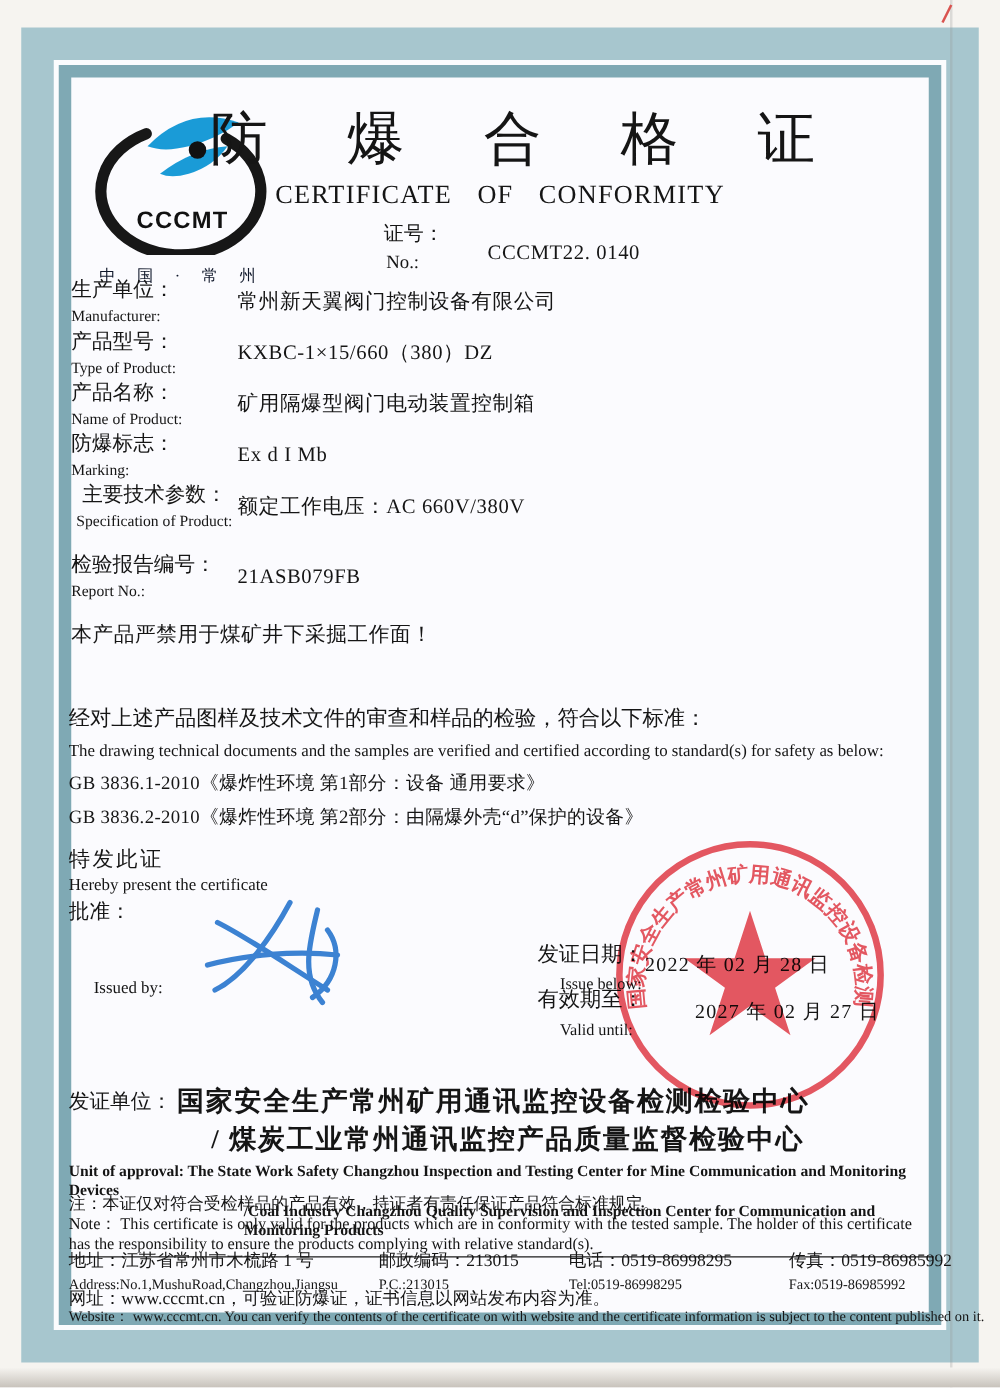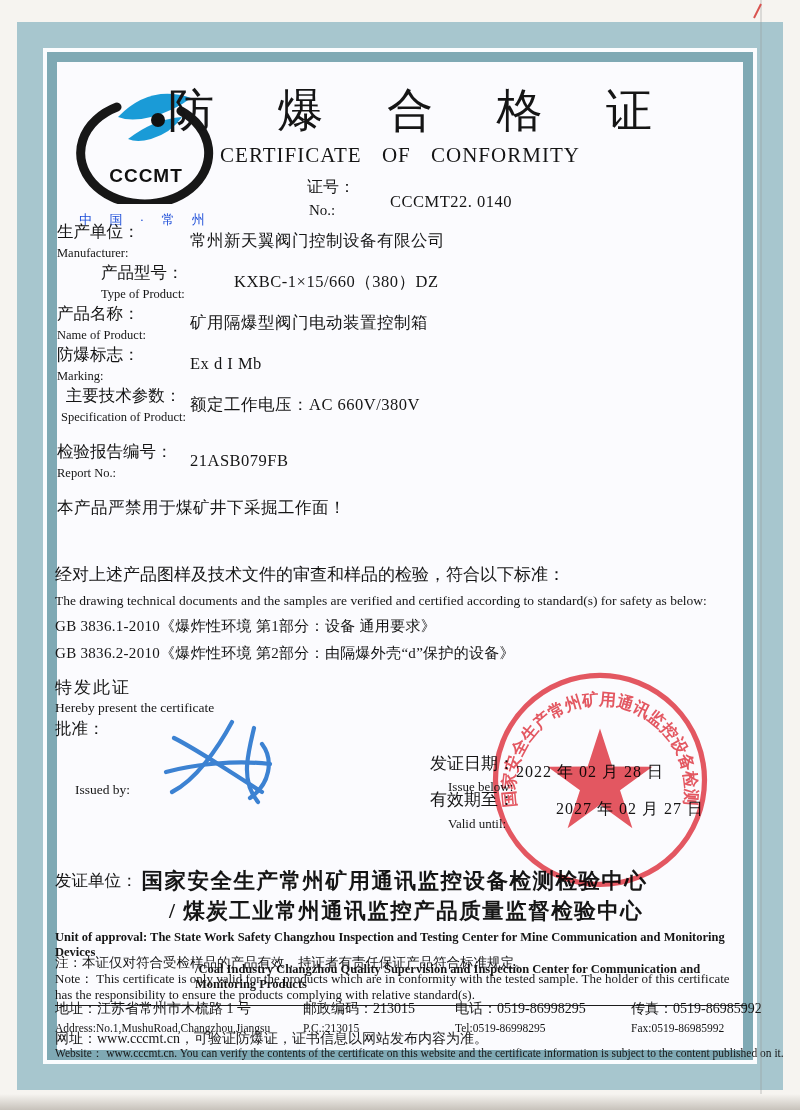--- a/index.html
+++ b/index.html
@@ -23,7 +23,7 @@
 
   
   .logo-box{left:58px;top:76px;width:175px;text-align:center;}
-  .logo-region{font-size:13px;letter-spacing:7px;margin-top:3px;color:#1d4ed8;}
+  .logo-region{font-size:13px;letter-spacing:7px;margin-top:3px;color:#0f172a;}
   .title{left:0;top:80px;width:800px;text-align:center;padding-left:46px;box-sizing:border-box;
     font-size:46px;letter-spacing:26px;white-space:nowrap;}
   .title-en{left:0;top:143px;width:800px;text-align:center;box-sizing:border-box;

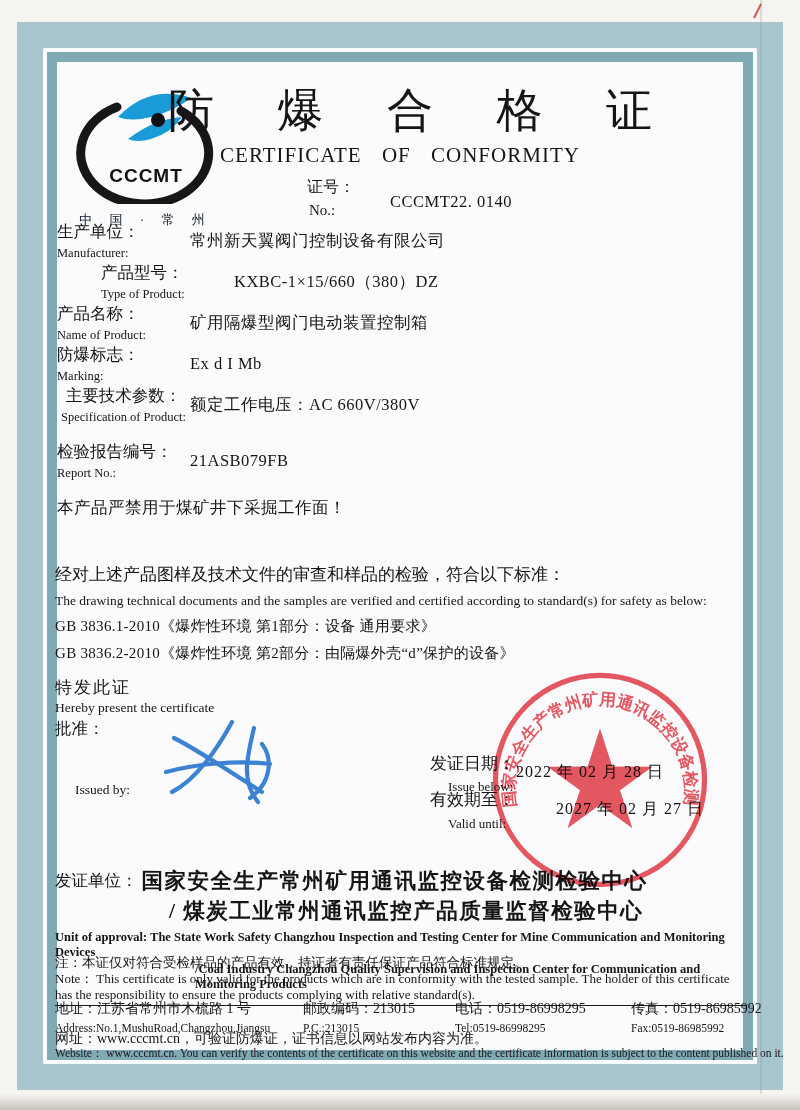--- a/index.html
+++ b/index.html
@@ -38,7 +38,7 @@
   .frow .lbl .cn{font-size:16.5px;}
   .frow .lbl .en{font-size:12.5px;margin-top:3px;}
   .frow .val{font-size:16.5px;letter-spacing:.5px;}
-  .r1{top:218px;height:46px;} .r2{top:259px;height:46px;padding-left:44px;} .r3{top:300px;height:46px;}
+  .r1{top:218px;height:46px;} .r2{top:259px;height:46px;} .r3{top:300px;height:46px;}
   .r4{top:341px;height:46px;} .r5{top:382px;height:46px;text-align:center;} .r6{top:438px;height:46px;}
   .r7{top:482px;height:52px;}
 

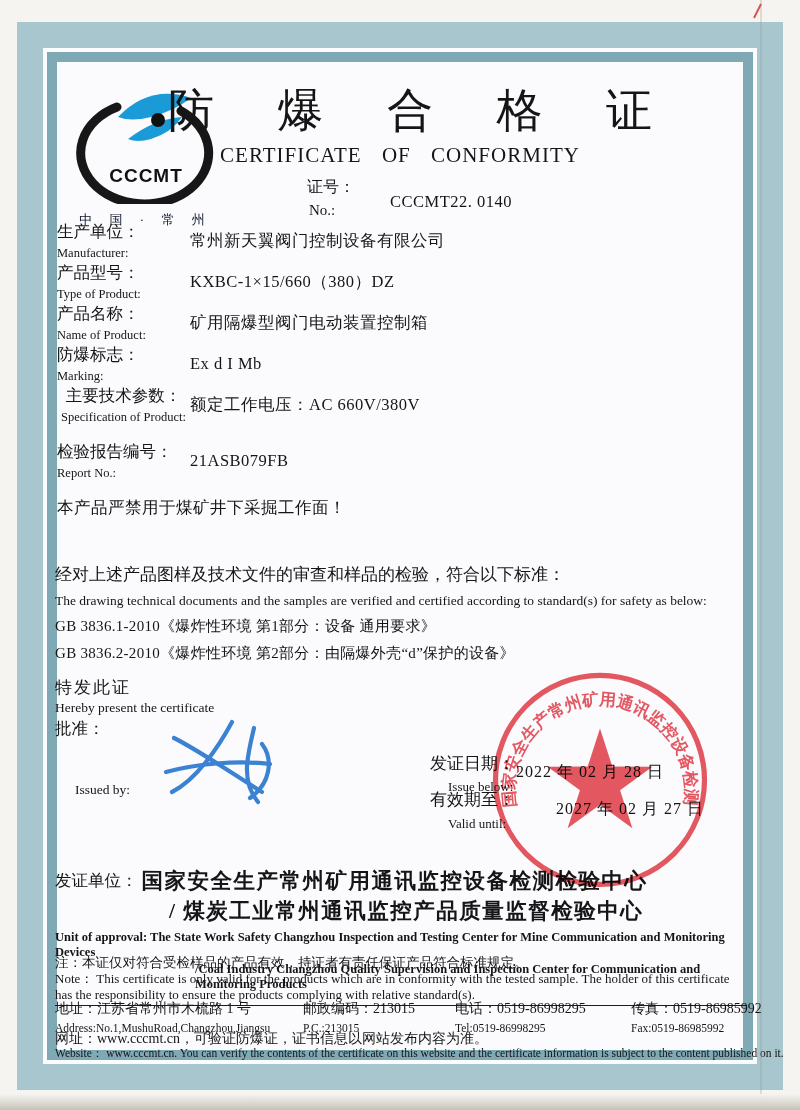--- a/index.html
+++ b/index.html
@@ -240,6 +240,6 @@
 </div>
 
 <div class="abs web-cn">网址：www.cccmt.cn，可验证防爆证，证书信息以网站发布内容为准。</div>
-<div class="abs web-en">Website： www.cccmt.cn. You can verify the contents of the certificate on this website and the certificate information is subject to the content published on it.</div>
+<div class="abs web-en">Website： www.cccmt.cn. You can verify the contents of the certificate on with website and the certificate information is subject to the content published on it.</div>
 
 </body></html>

